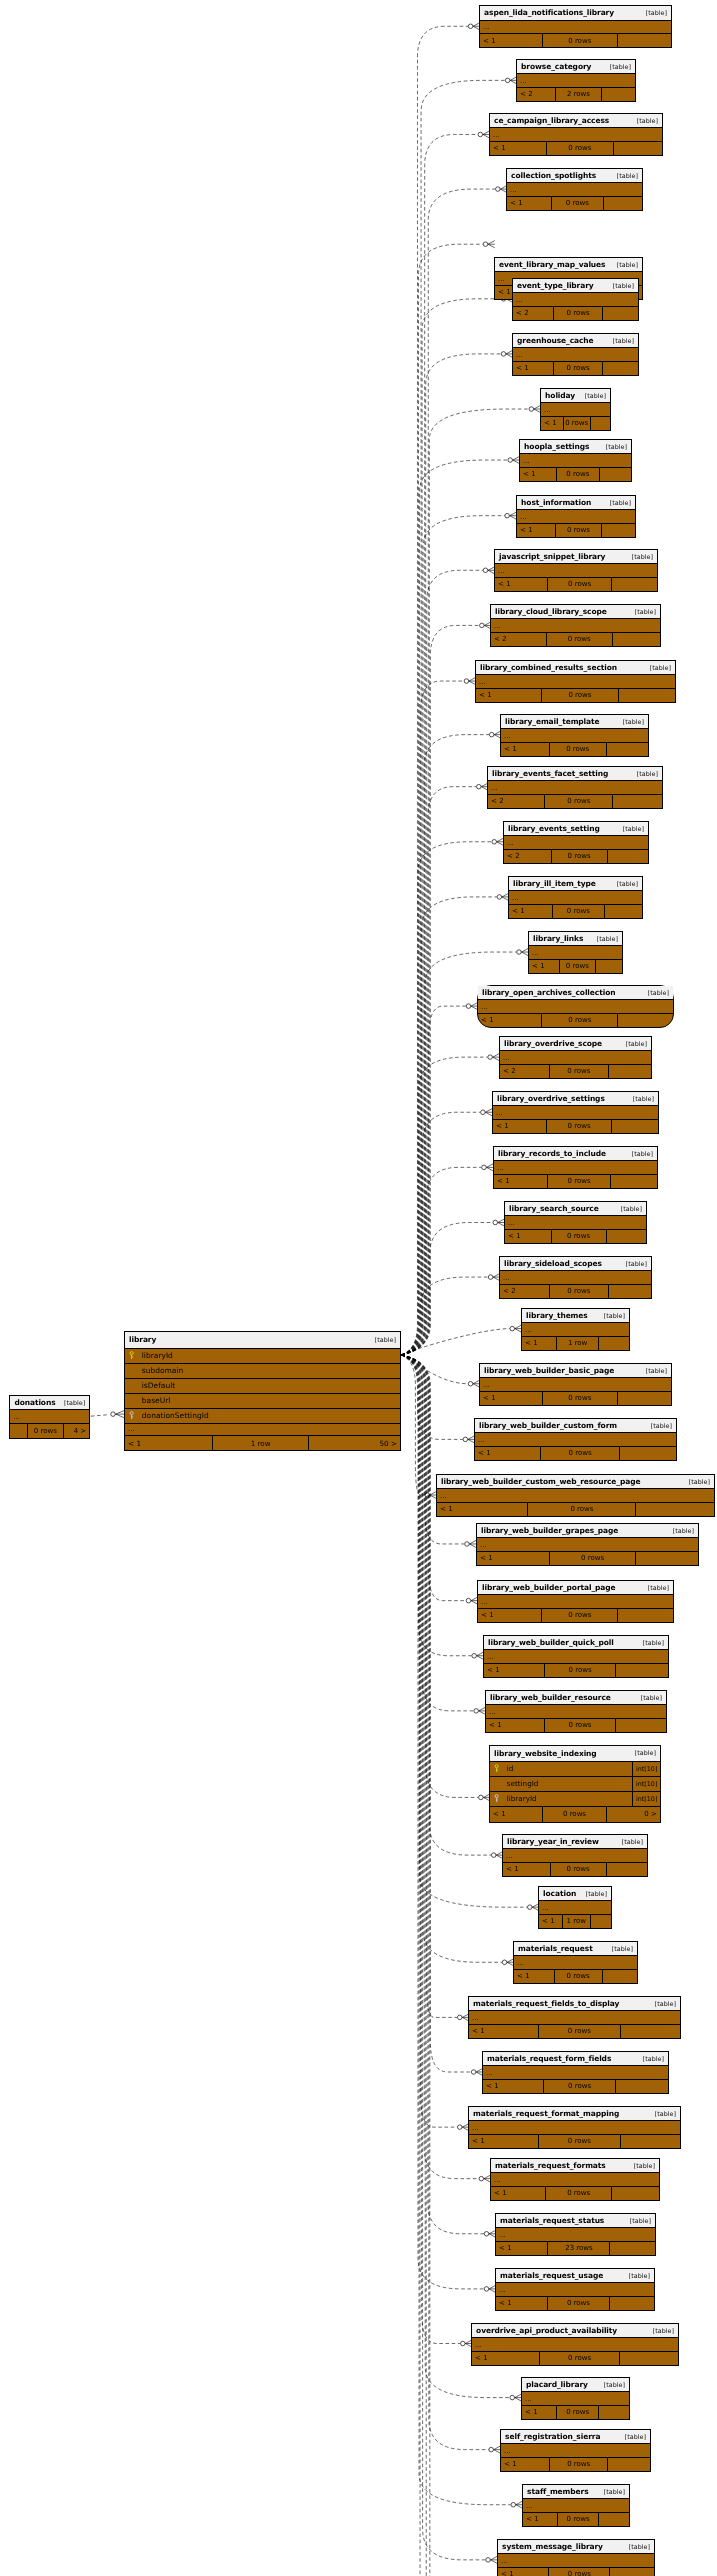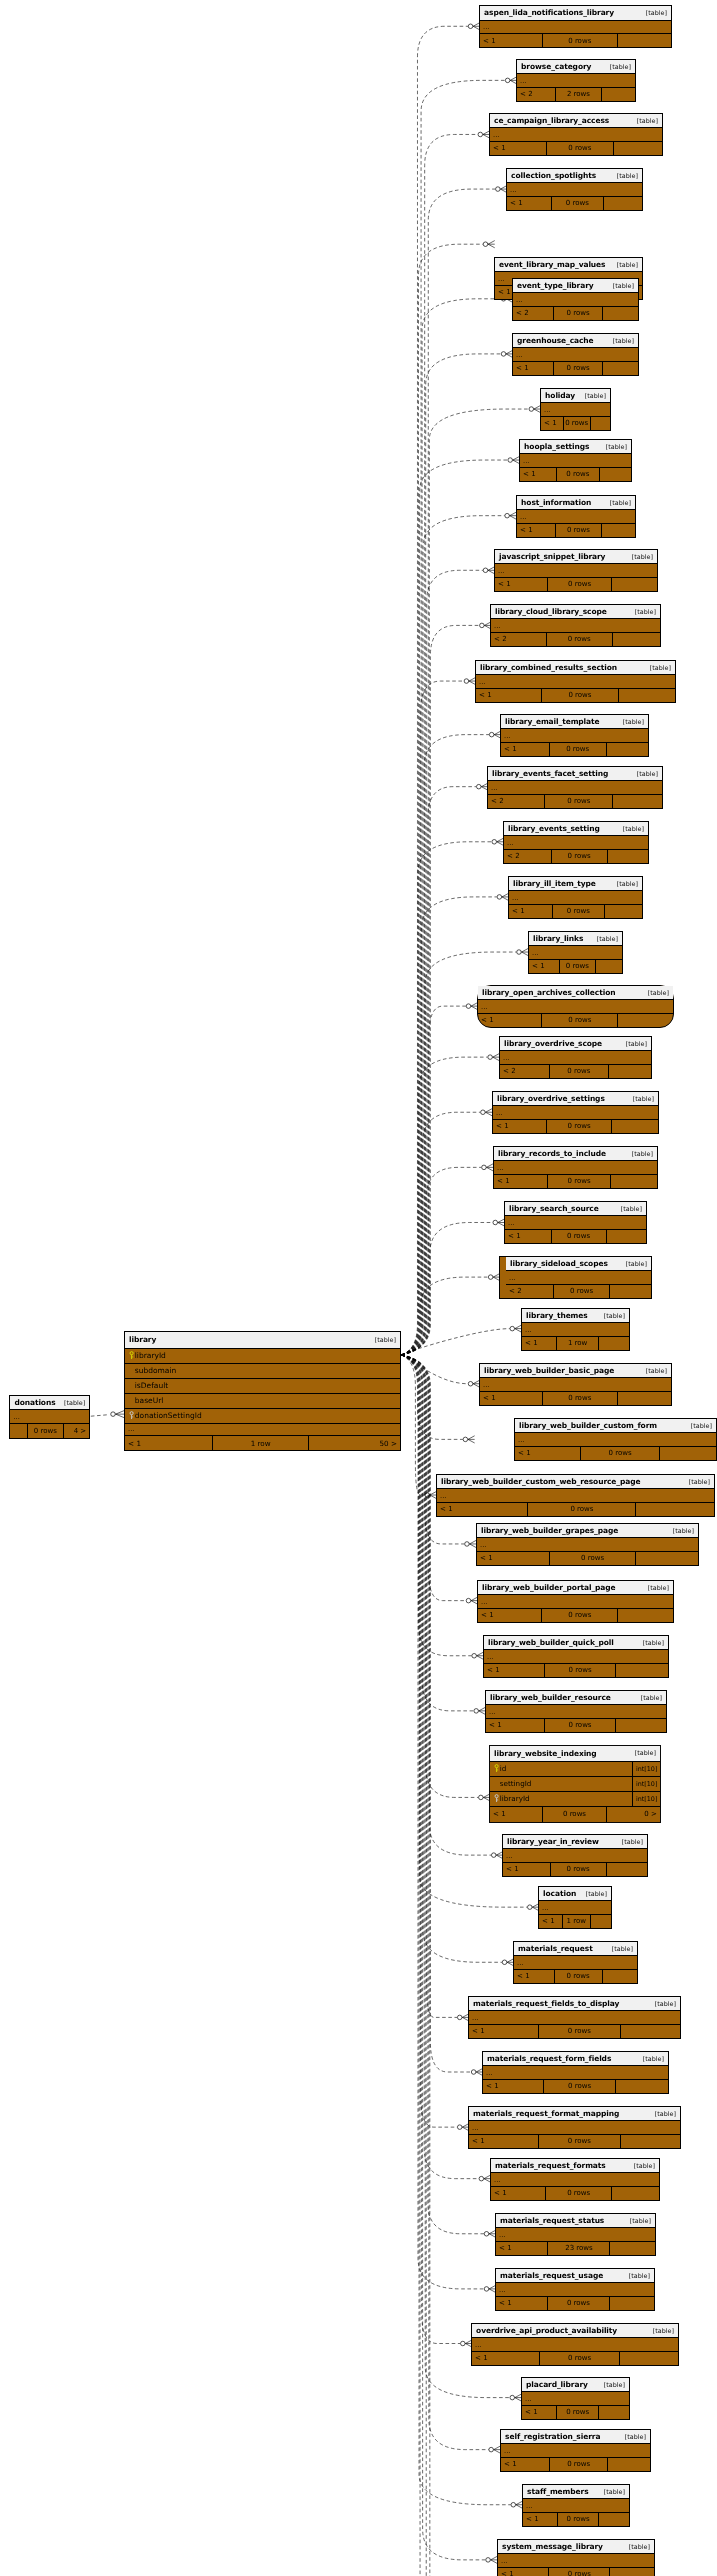--- a/index.html
+++ b/index.html
@@ -551,7 +551,7 @@
         <span class="c c3"></span>
       </div>
     </div>
-    <div class="tbox" style="left: 499px; top: 1256px; width: 153px; padding-left: 6px;">
+    <div class="tbox" style="left: 499px; top: 1256px; width: 153px;">
       <div class="hdr">
         <span class="tname">library_sideload_scopes</span>
         <span class="ttag">[table]</span>

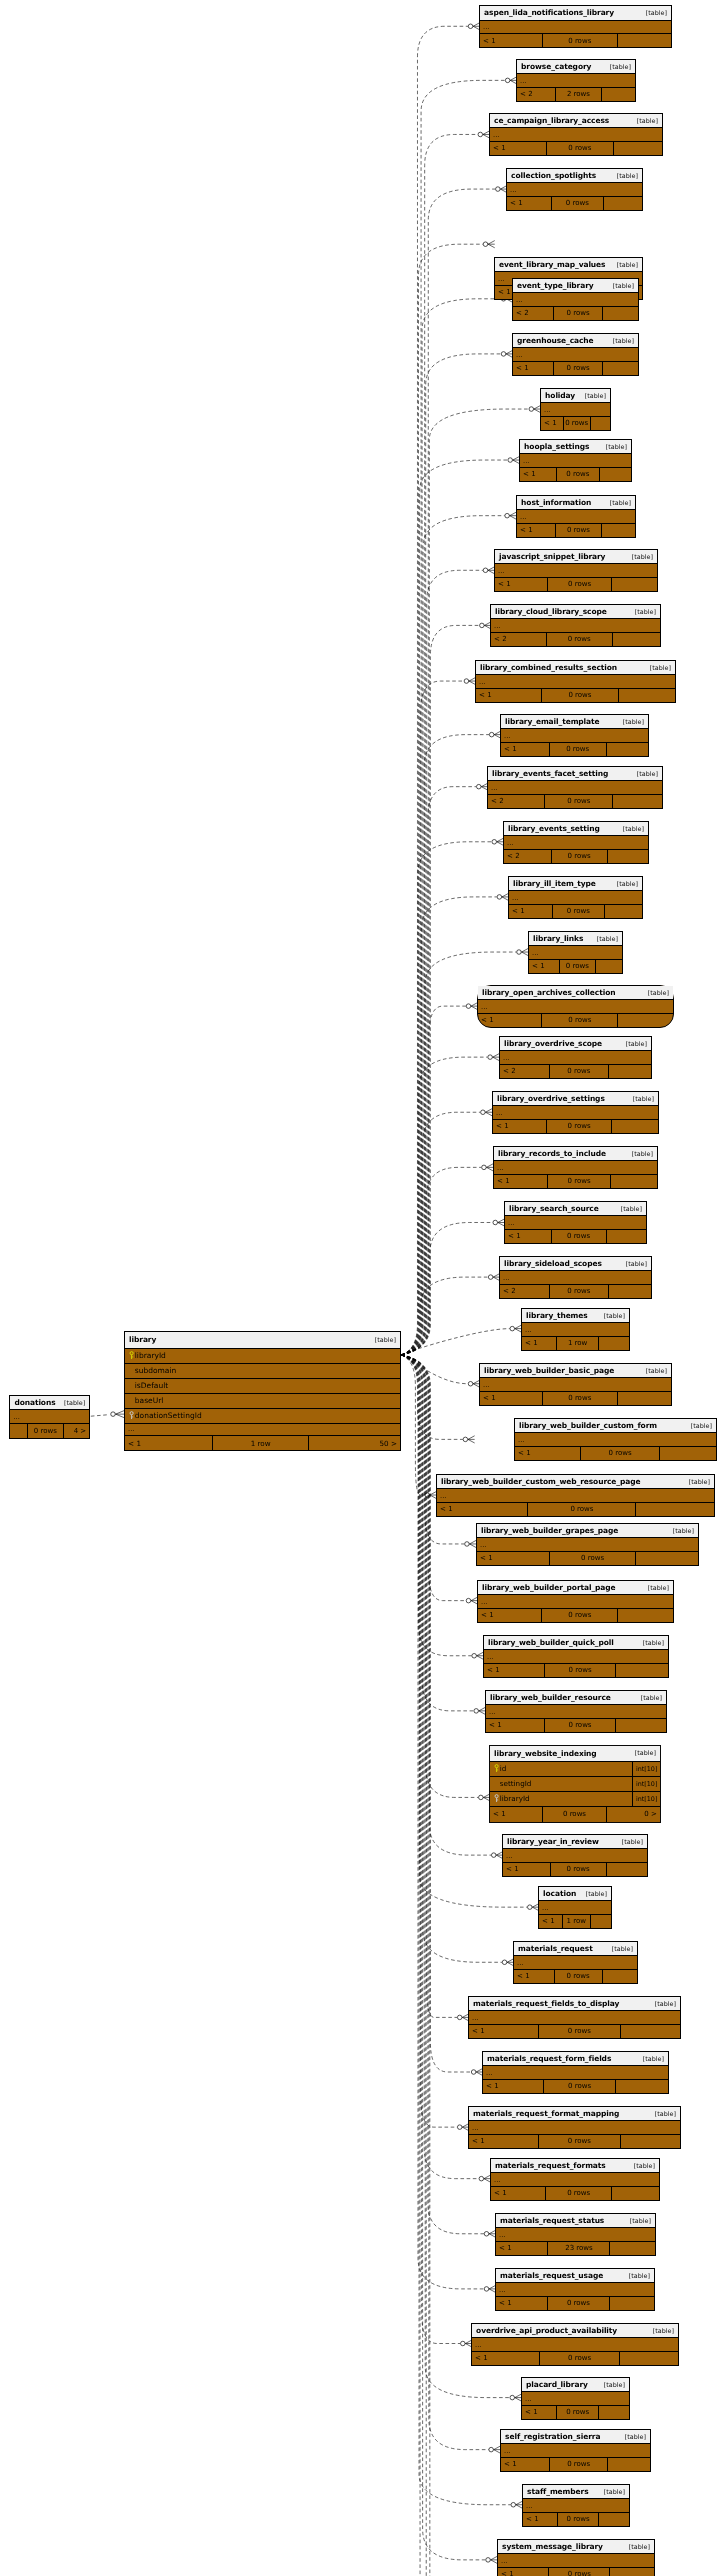--- a/index.html
+++ b/index.html
@@ -25,7 +25,7 @@
     border-bottom:0.5px solid #000;font-size:6.7px;box-sizing:border-box;
   }
   .colrow{
-    height:15px;display:flex;align-items:center;gap:1px;padding:0 0 0 3.6px;
+    height:15px;display:flex;align-items:center;gap:8px;padding:0 0 0 3.6px;
     border-bottom:0.5px solid #000;font-size:7.2px;box-sizing:border-box;white-space:nowrap;
   }
   .keyslot{width:5.2px;display:inline-flex;align-items:center;flex:0 0 5.2px;}

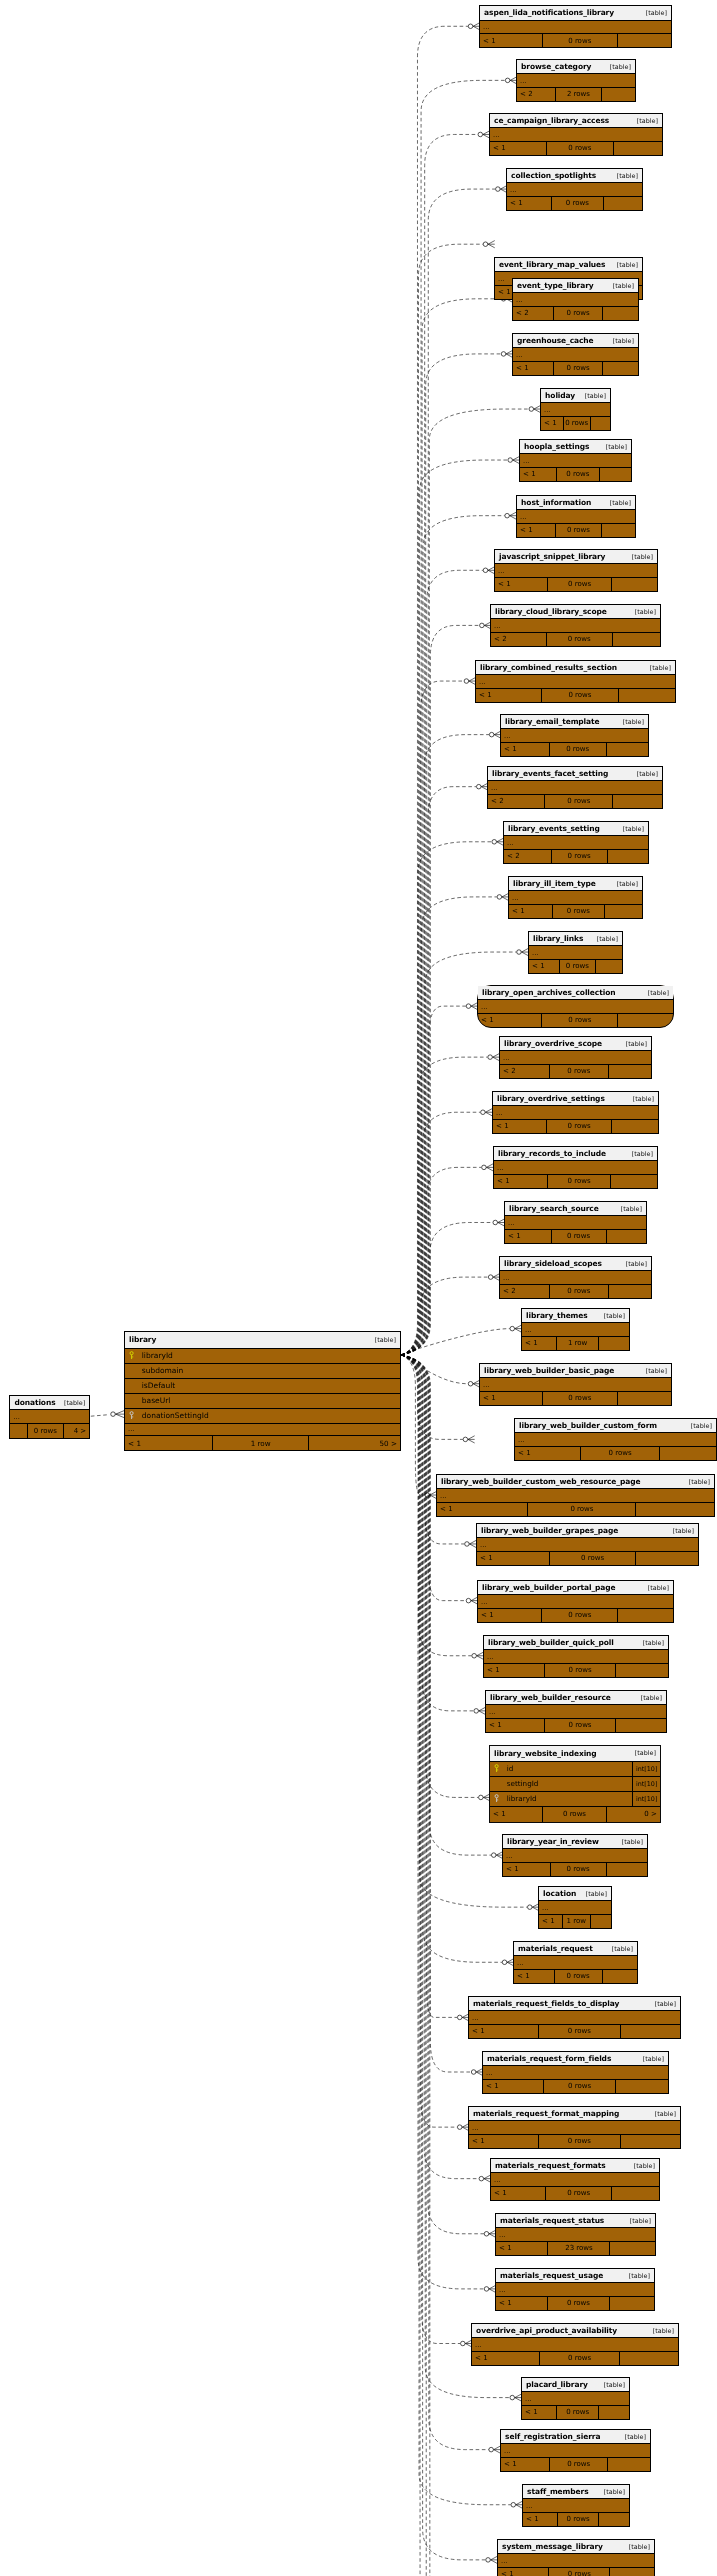--- a/index.html
+++ b/index.html
@@ -587,7 +587,7 @@
         <span class="c c3"></span>
       </div>
     </div>
-    <div class="tbox" style="left: 474px; top: 1418px; width: 203px; margin-left: 40px;">
+    <div class="tbox" style="left: 474px; top: 1418px; width: 203px;">
       <div class="hdr">
         <span class="tname">library_web_builder_custom_form</span>
         <span class="ttag">[table]</span>

